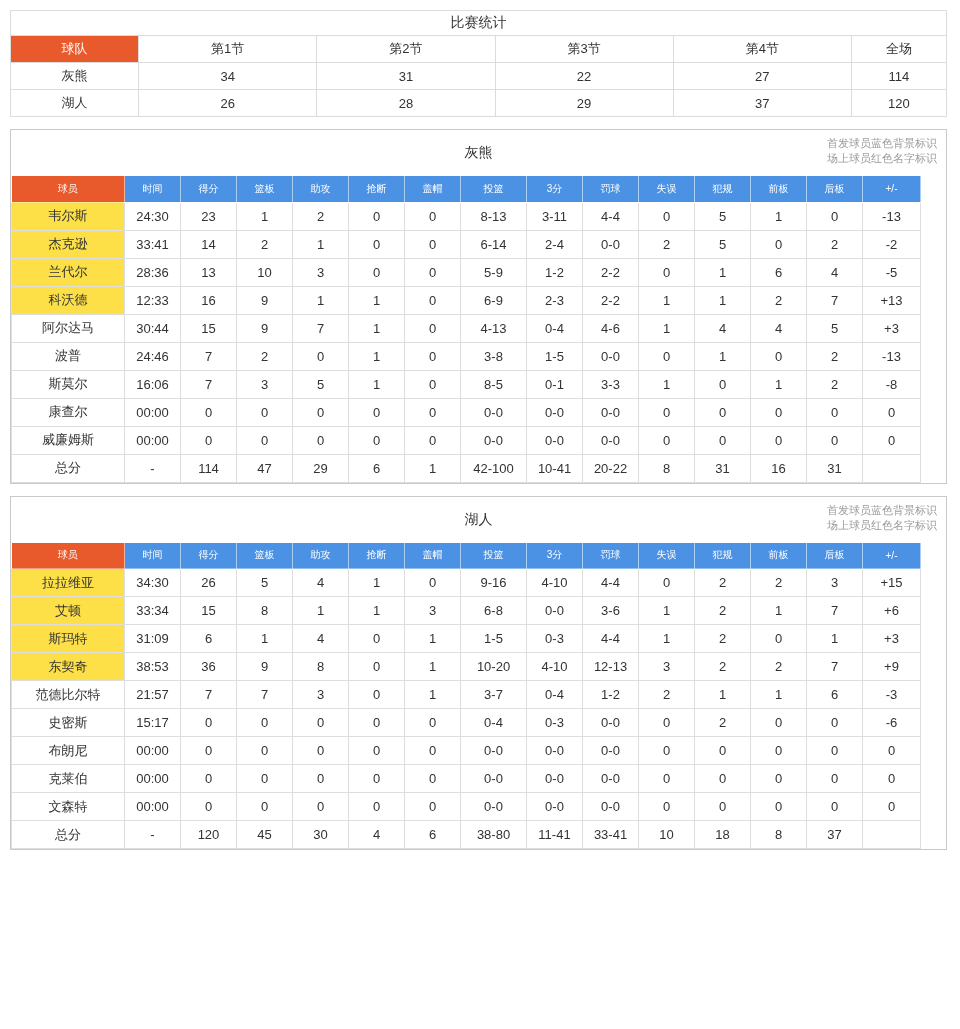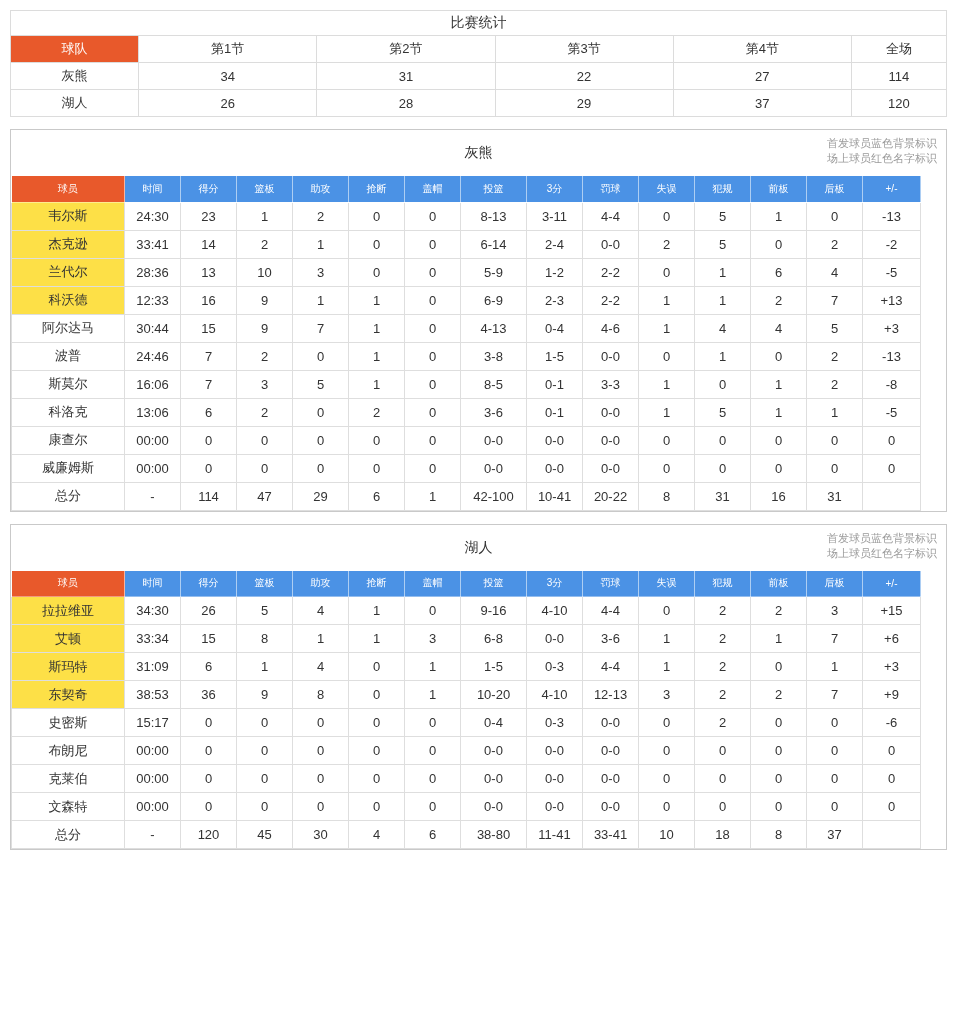--- a/index.html
+++ b/index.html
@@ -294,23 +294,6 @@
             <td>-8</td>
           </tr>
           <tr>
-            <td>科洛克</td>
-            <td>13:06</td>
-            <td>6</td>
-            <td>2</td>
-            <td>0</td>
-            <td>2</td>
-            <td>0</td>
-            <td>3-6</td>
-            <td>0-1</td>
-            <td>0-0</td>
-            <td>1</td>
-            <td>5</td>
-            <td>1</td>
-            <td>1</td>
-            <td>-5</td>
-          </tr>
-          <tr>
             <td>康查尔</td>
             <td>00:00</td>
             <td>0</td>

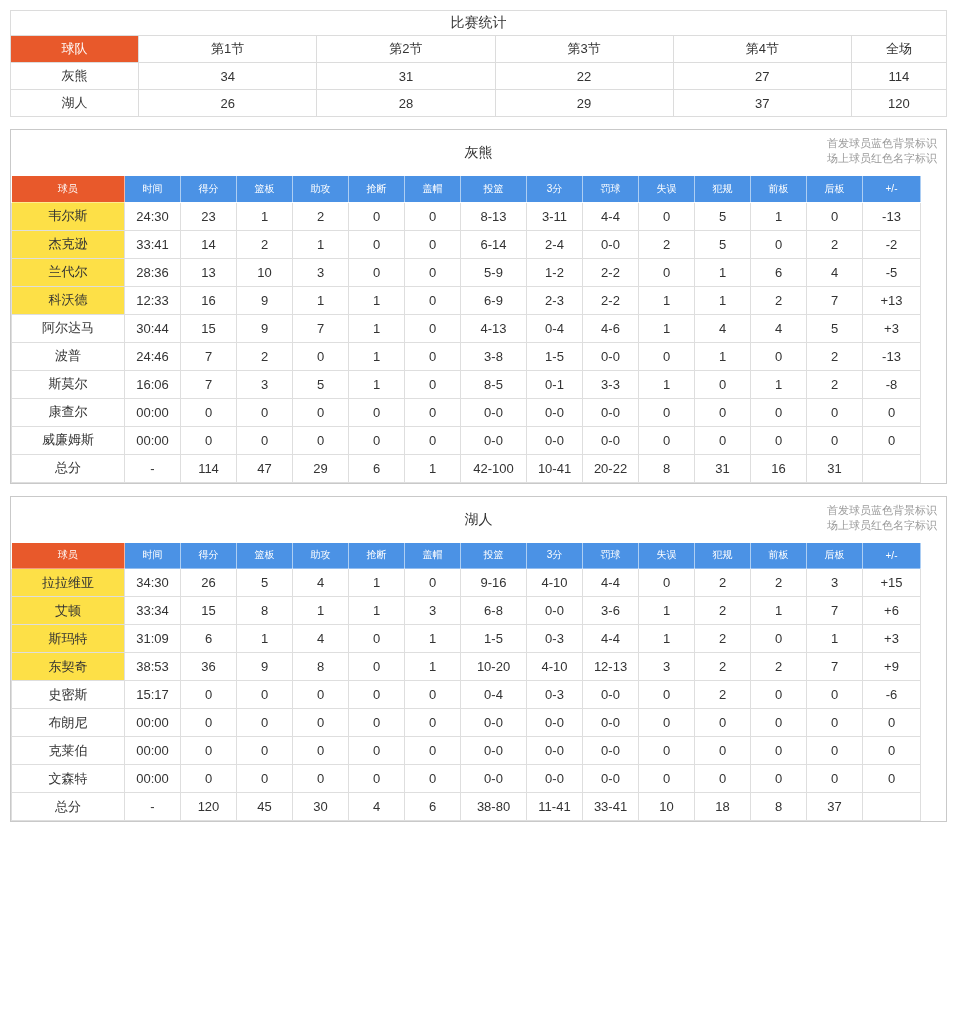--- a/index.html
+++ b/index.html
@@ -463,6 +463,23 @@
             <td>+9</td>
           </tr>
           <tr>
+            <td>范德比尔特</td>
+            <td>21:57</td>
+            <td>7</td>
+            <td>7</td>
+            <td>3</td>
+            <td>0</td>
+            <td>1</td>
+            <td>3-7</td>
+            <td>0-4</td>
+            <td>1-2</td>
+            <td>2</td>
+            <td>1</td>
+            <td>1</td>
+            <td>6</td>
+            <td>-3</td>
+          </tr>
+          <tr>
             <td>史密斯</td>
             <td>15:17</td>
             <td>0</td>

